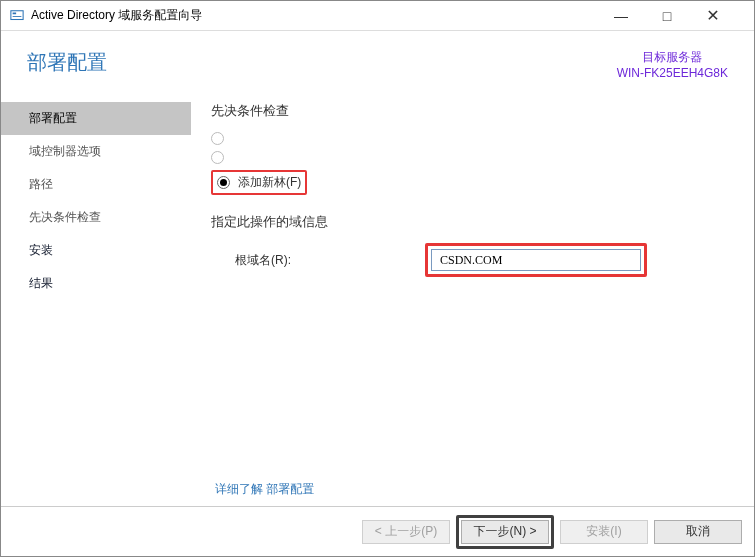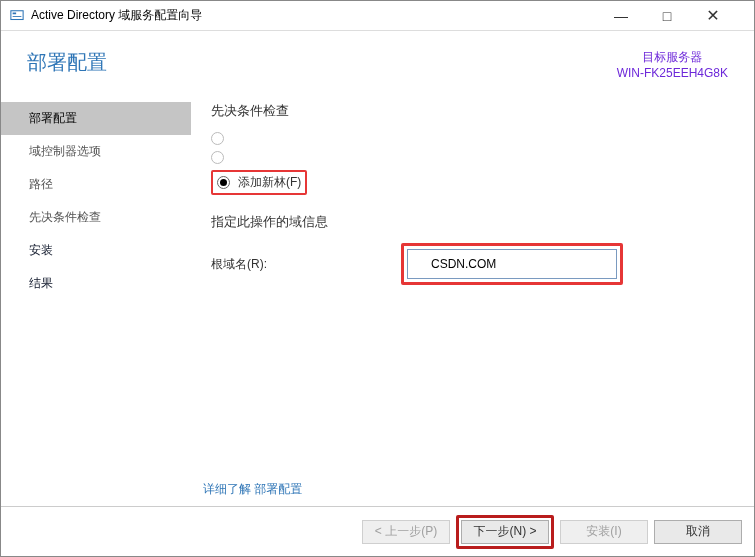--- a/index.html
+++ b/index.html
@@ -26,7 +26,7 @@
   .radio-row.disabled .radio-circle { border-color: #bbb; }
   .radio-circle .dot { width: 7px; height: 7px; background: #000; border-radius: 50%; }
   .highlight-red { border: 2px solid #e63636; padding: 2px 4px; display: inline-block; border-radius: 2px; }
-  .form-row { display: flex; align-items: center; margin-top: 8px; }
+  .form-row { display: flex; align-items: center; margin-top: 8px; margin-left: 24px; }
   .form-label { width: 190px; font-size: 12px; color: #333; }
   .text-input { width: 210px; height: 30px; border: 1px solid #7a9ac0; padding: 2px 23px; font-size: 12px; color: #000; outline: none; font-family: Liberation Sans, sans-serif; }
   .input-highlight { border: 3px solid #e63636; padding: 3px; display: inline-block; border-radius: 2px; }

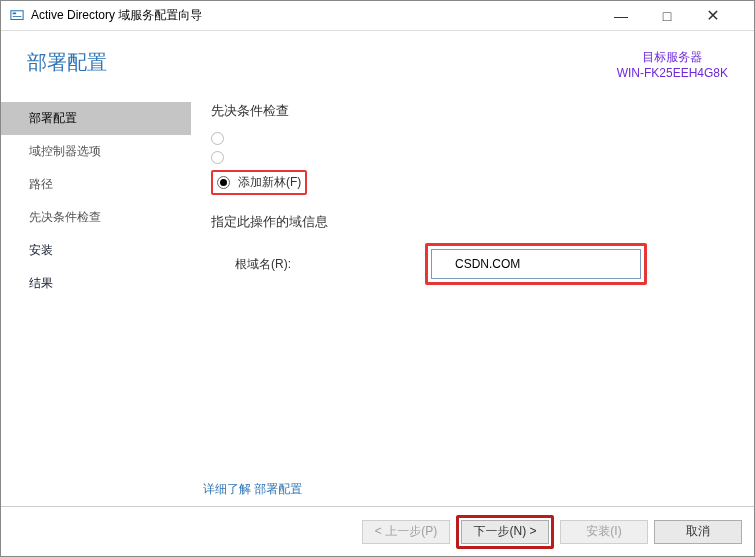--- a/index.html
+++ b/index.html
@@ -28,7 +28,7 @@
   .highlight-red { border: 2px solid #e63636; padding: 2px 4px; display: inline-block; border-radius: 2px; }
   .form-row { display: flex; align-items: center; margin-top: 8px; margin-left: 24px; }
   .form-label { width: 190px; font-size: 12px; color: #333; }
-  .text-input { width: 210px; height: 30px; border: 1px solid #7a9ac0; padding: 2px 23px; font-size: 12px; color: #000; outline: none; font-family: Liberation Sans, sans-serif; }
+  .text-input { width: 210px; height: 22px; border: 1px solid #7a9ac0; padding: 2px 8px; font-size: 12px; color: #000; outline: none; font-family: Liberation Serif, serif; }
   .input-highlight { border: 3px solid #e63636; padding: 3px; display: inline-block; border-radius: 2px; }
   .learn-more { color: #2e75b6; font-size: 12px; position: absolute; bottom: 8px; left: 12px; cursor: pointer; }
   .footer { border-top: 1px solid #ccc; height: 50px; display: flex; align-items: center; justify-content: flex-end; padding: 0 12px; gap: 6px; }

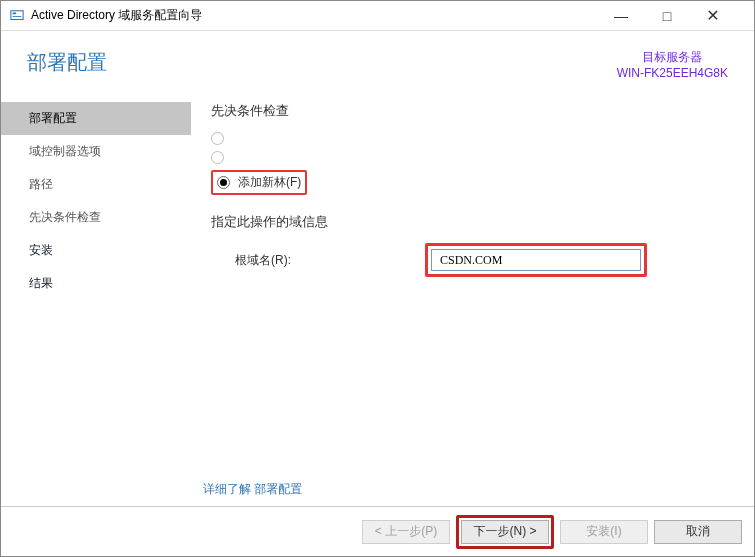--- a/index.html
+++ b/index.html
@@ -30,7 +30,7 @@
   .form-label { width: 190px; font-size: 12px; color: #333; }
   .text-input { width: 210px; height: 22px; border: 1px solid #7a9ac0; padding: 2px 8px; font-size: 12px; color: #000; outline: none; font-family: Liberation Serif, serif; }
   .input-highlight { border: 3px solid #e63636; padding: 3px; display: inline-block; border-radius: 2px; }
-  .learn-more { color: #2e75b6; font-size: 12px; position: absolute; bottom: 8px; left: 12px; cursor: pointer; }
+  .learn-more { color: #2e75b6; font-size: 12px; position: absolute; bottom: 8px; left: 24px; cursor: pointer; }
   .footer { border-top: 1px solid #ccc; height: 50px; display: flex; align-items: center; justify-content: flex-end; padding: 0 12px; gap: 6px; }
   .btn { min-width: 88px; height: 24px; border: 1px solid #adadad; background: #e9e9e9; font-size: 12px; color: #333; display: flex; align-items: center; justify-content: center; cursor: pointer; }
   .btn.disabled { color: #a0a0a0; background: #efefef; border-color: #cfcfcf; cursor: default; }

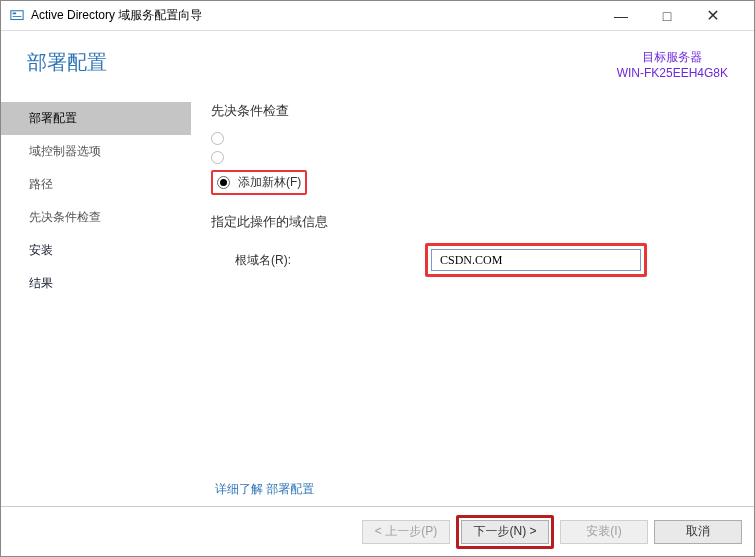--- a/index.html
+++ b/index.html
@@ -34,7 +34,7 @@
   .footer { border-top: 1px solid #ccc; height: 50px; display: flex; align-items: center; justify-content: flex-end; padding: 0 12px; gap: 6px; }
   .btn { min-width: 88px; height: 24px; border: 1px solid #adadad; background: #e9e9e9; font-size: 12px; color: #333; display: flex; align-items: center; justify-content: center; cursor: pointer; }
   .btn.disabled { color: #a0a0a0; background: #efefef; border-color: #cfcfcf; cursor: default; }
-  .btn-highlight { border: 3px solid #b91c1c; padding: 2px; border-radius: 2px; text-align: center; }
+  .btn-highlight { border: 3px solid #404040; padding: 2px; border-radius: 2px; text-align: center; }
 </style>
 </head>
 <body>

